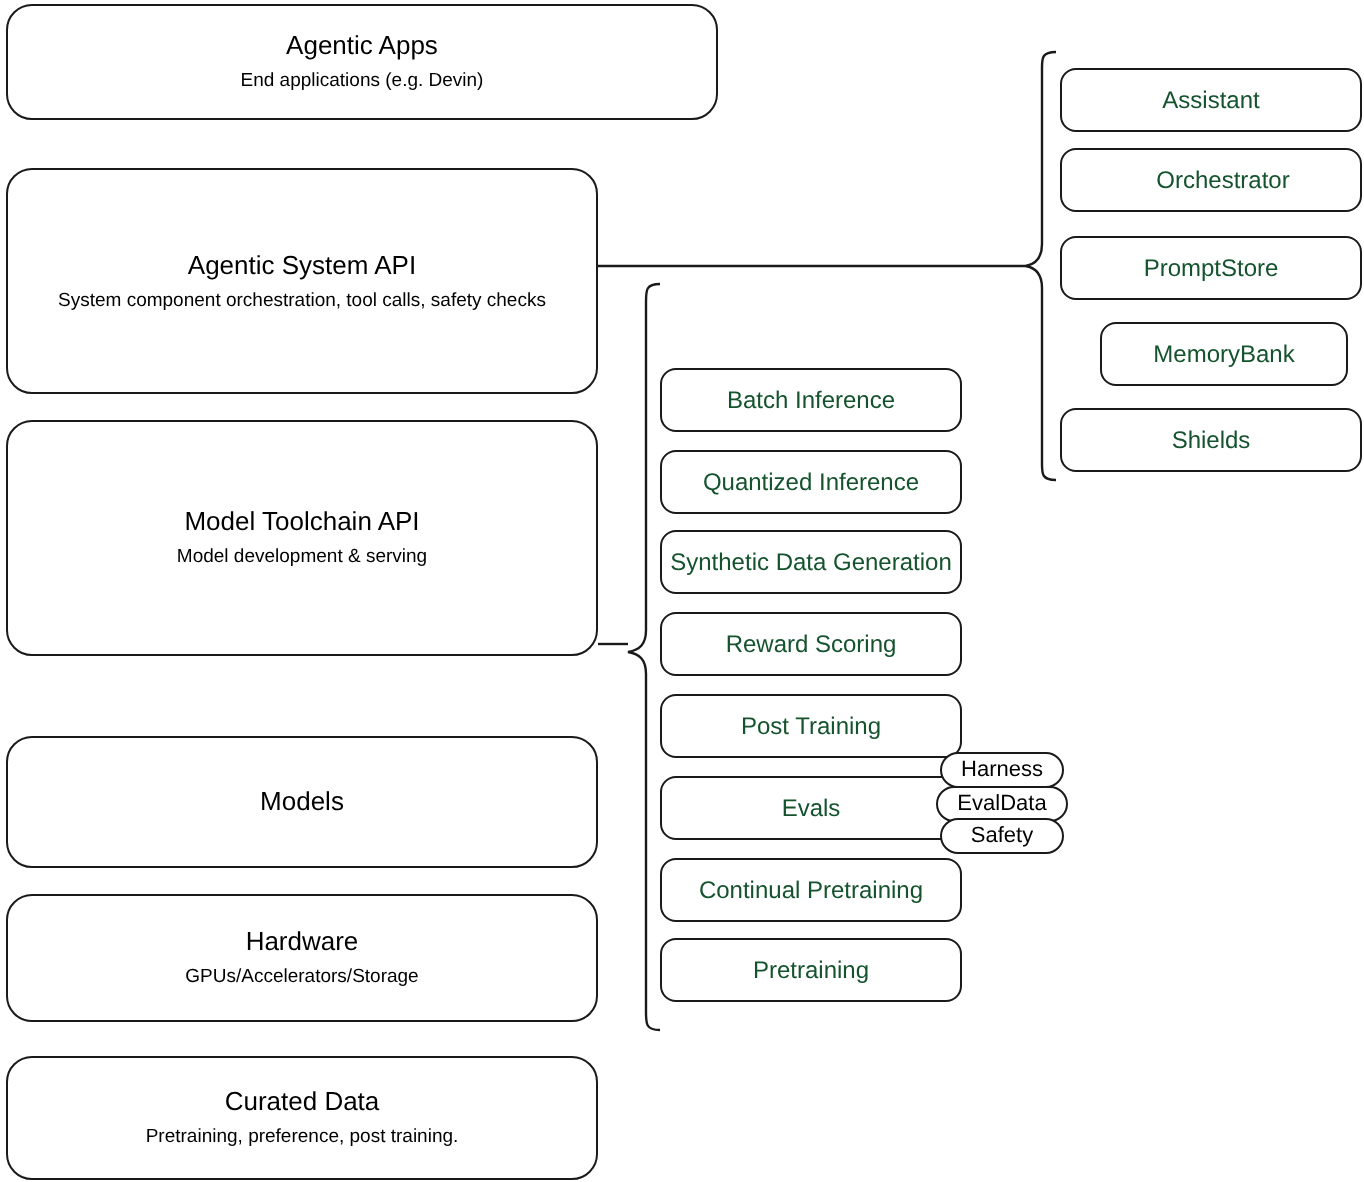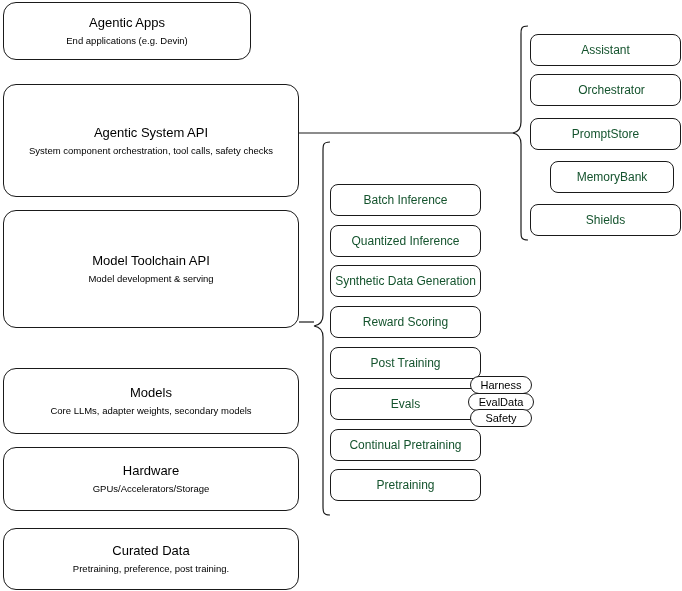--- a/index.html
+++ b/index.html
@@ -100,7 +100,7 @@
 
 <div id="canvas">
 
-  <div class="node layer" style="left:3px; top:2px; width:248px; height:58px;">
+  <div class="node layer" style="left:3px; top:2px; width:356px; height:58px;">
     <div class="title">Agentic Apps</div>
     <div class="subtitle">End applications (e.g. Devin)</div>
   </div>

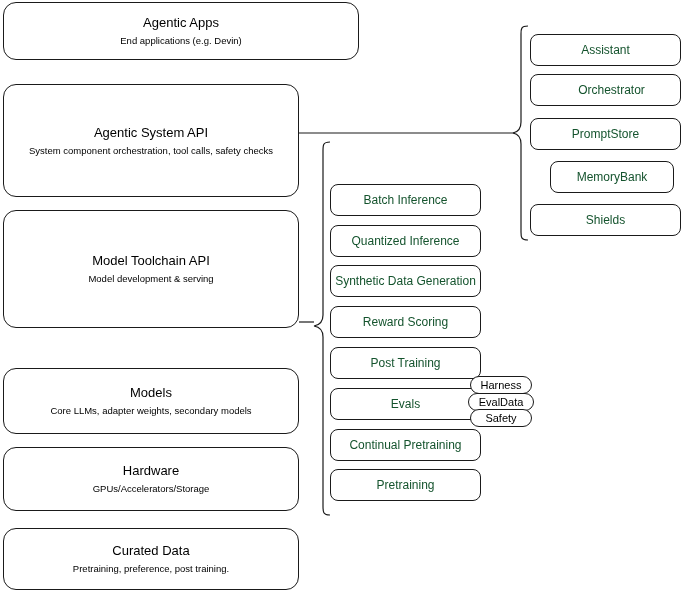--- a/index.html
+++ b/index.html
@@ -117,7 +117,6 @@
 
   <div class="node layer" style="left:3px; top:368px; width:296px; height:66px;">
     <div class="title">Models</div>
-    <div class="subtitle">Core LLMs, adapter weights, secondary models</div>
   </div>
 
   <div class="node layer" style="left:3px; top:447px; width:296px; height:64px;">

